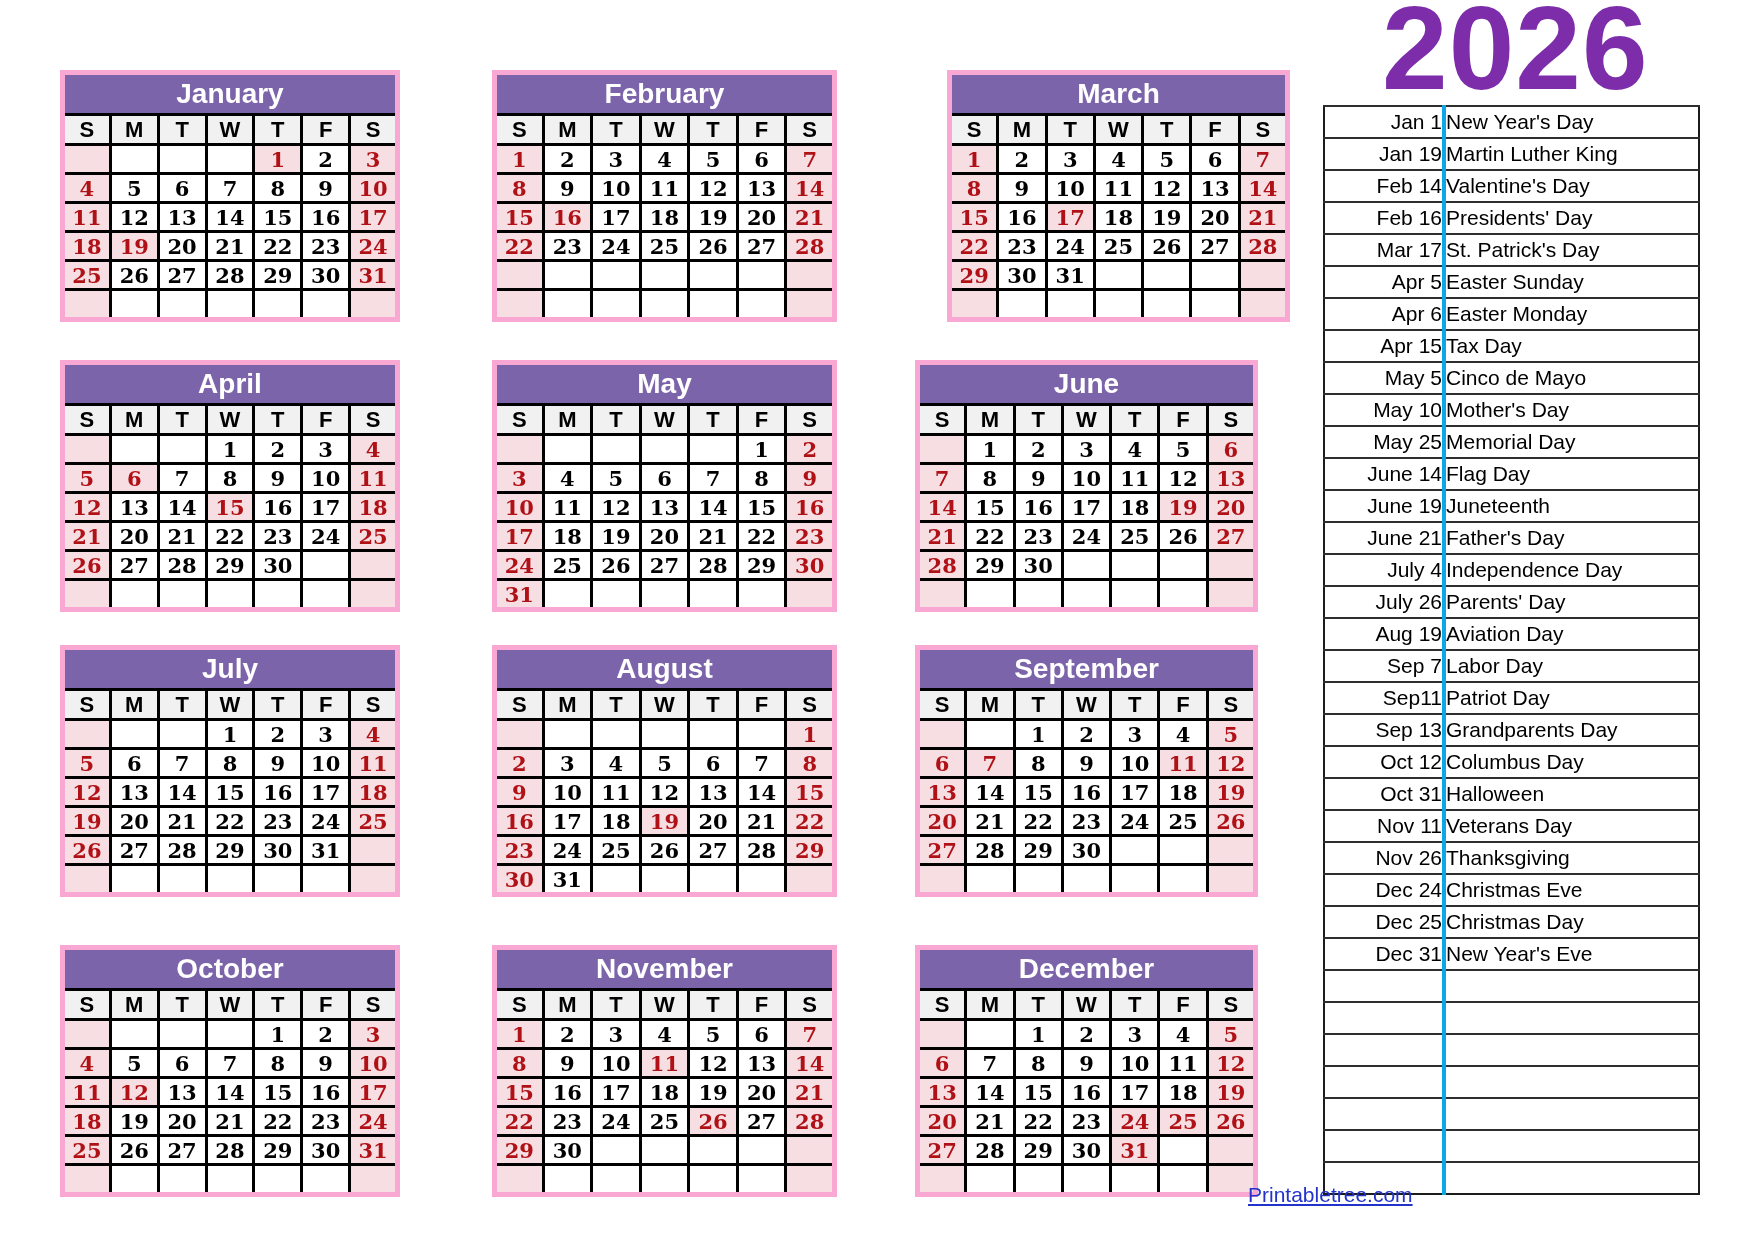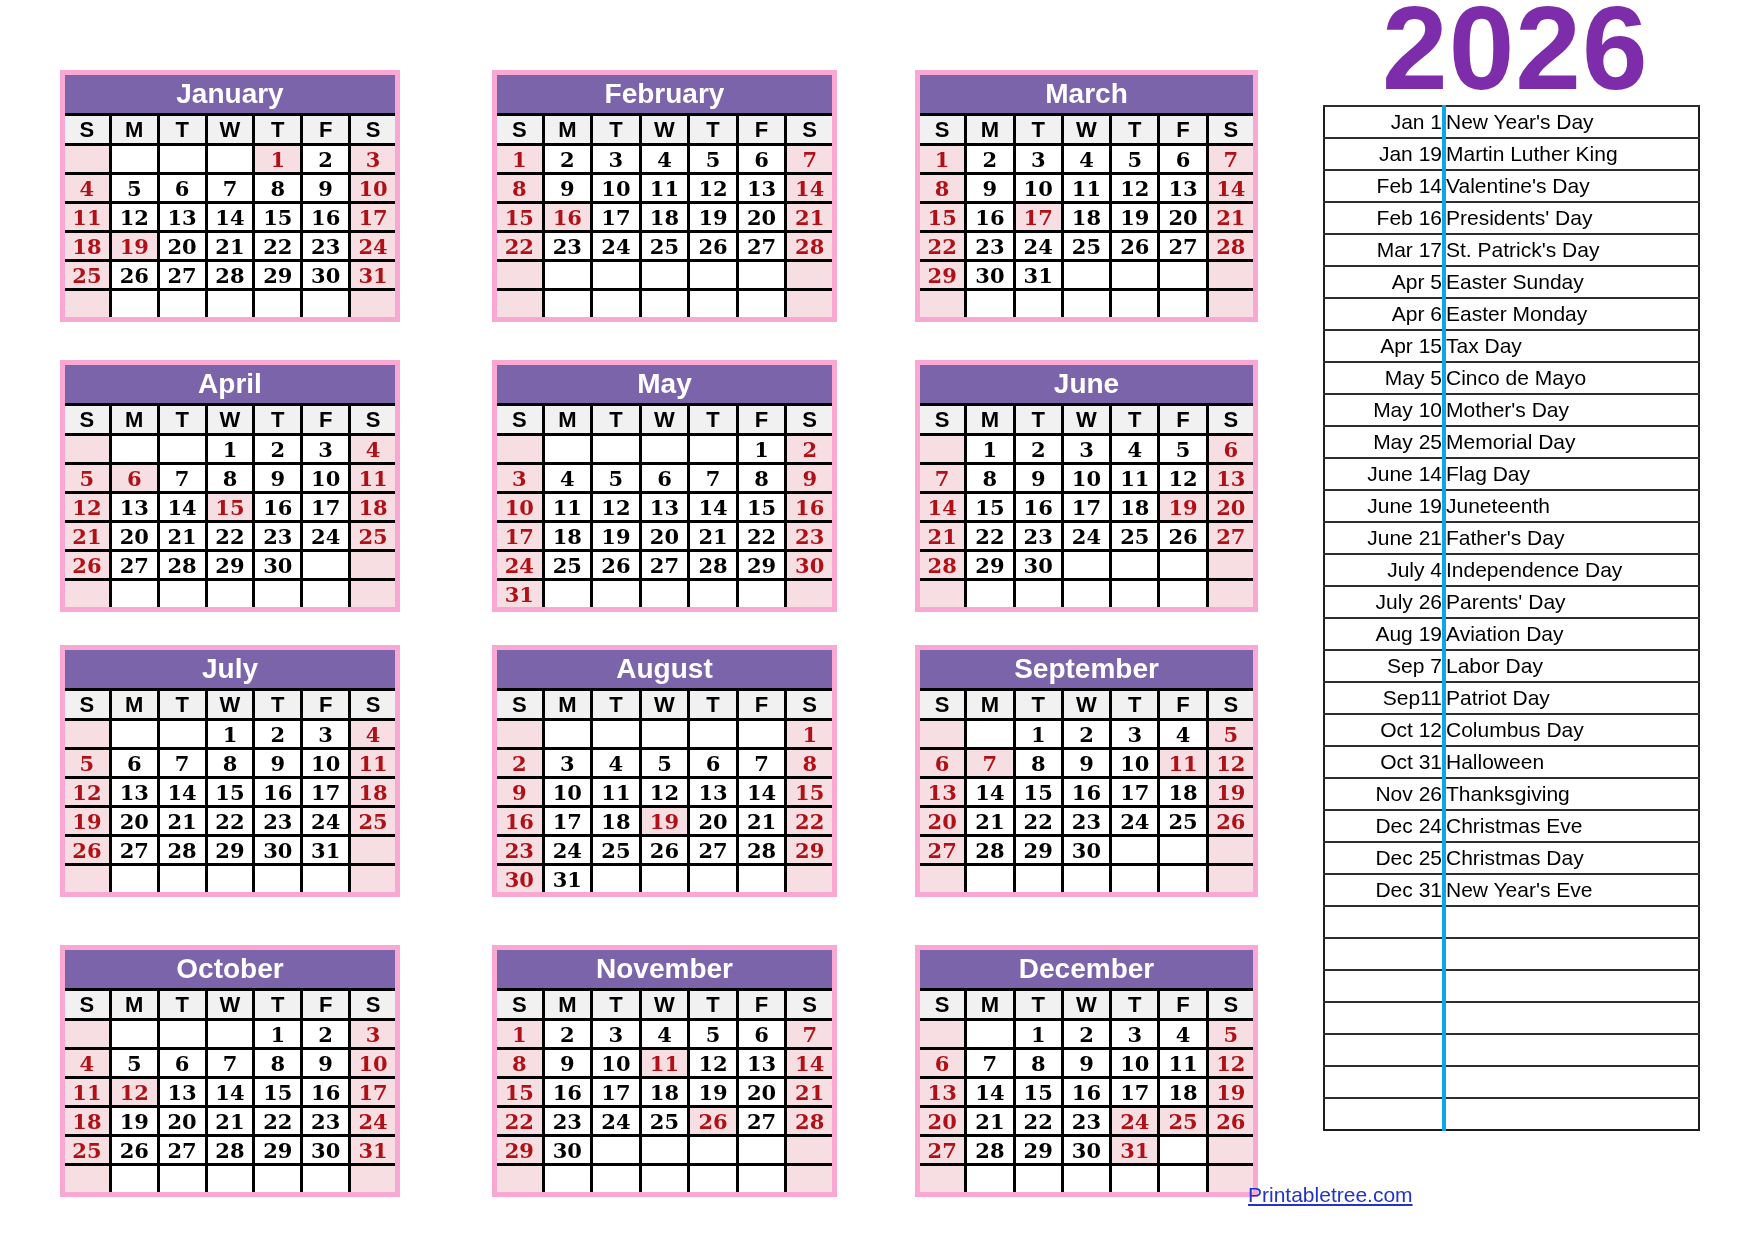--- a/index.html
+++ b/index.html
@@ -194,7 +194,7 @@
           </tr>
         </tbody>
       </table>
-      <table class="month" style="grid-area: 1 / 5;">
+      <table class="month" style="grid-area: 1 / 5; margin-left: 32px;">
         <thead>
           <tr>
             <th class="mtitle" colspan="7">March</th>

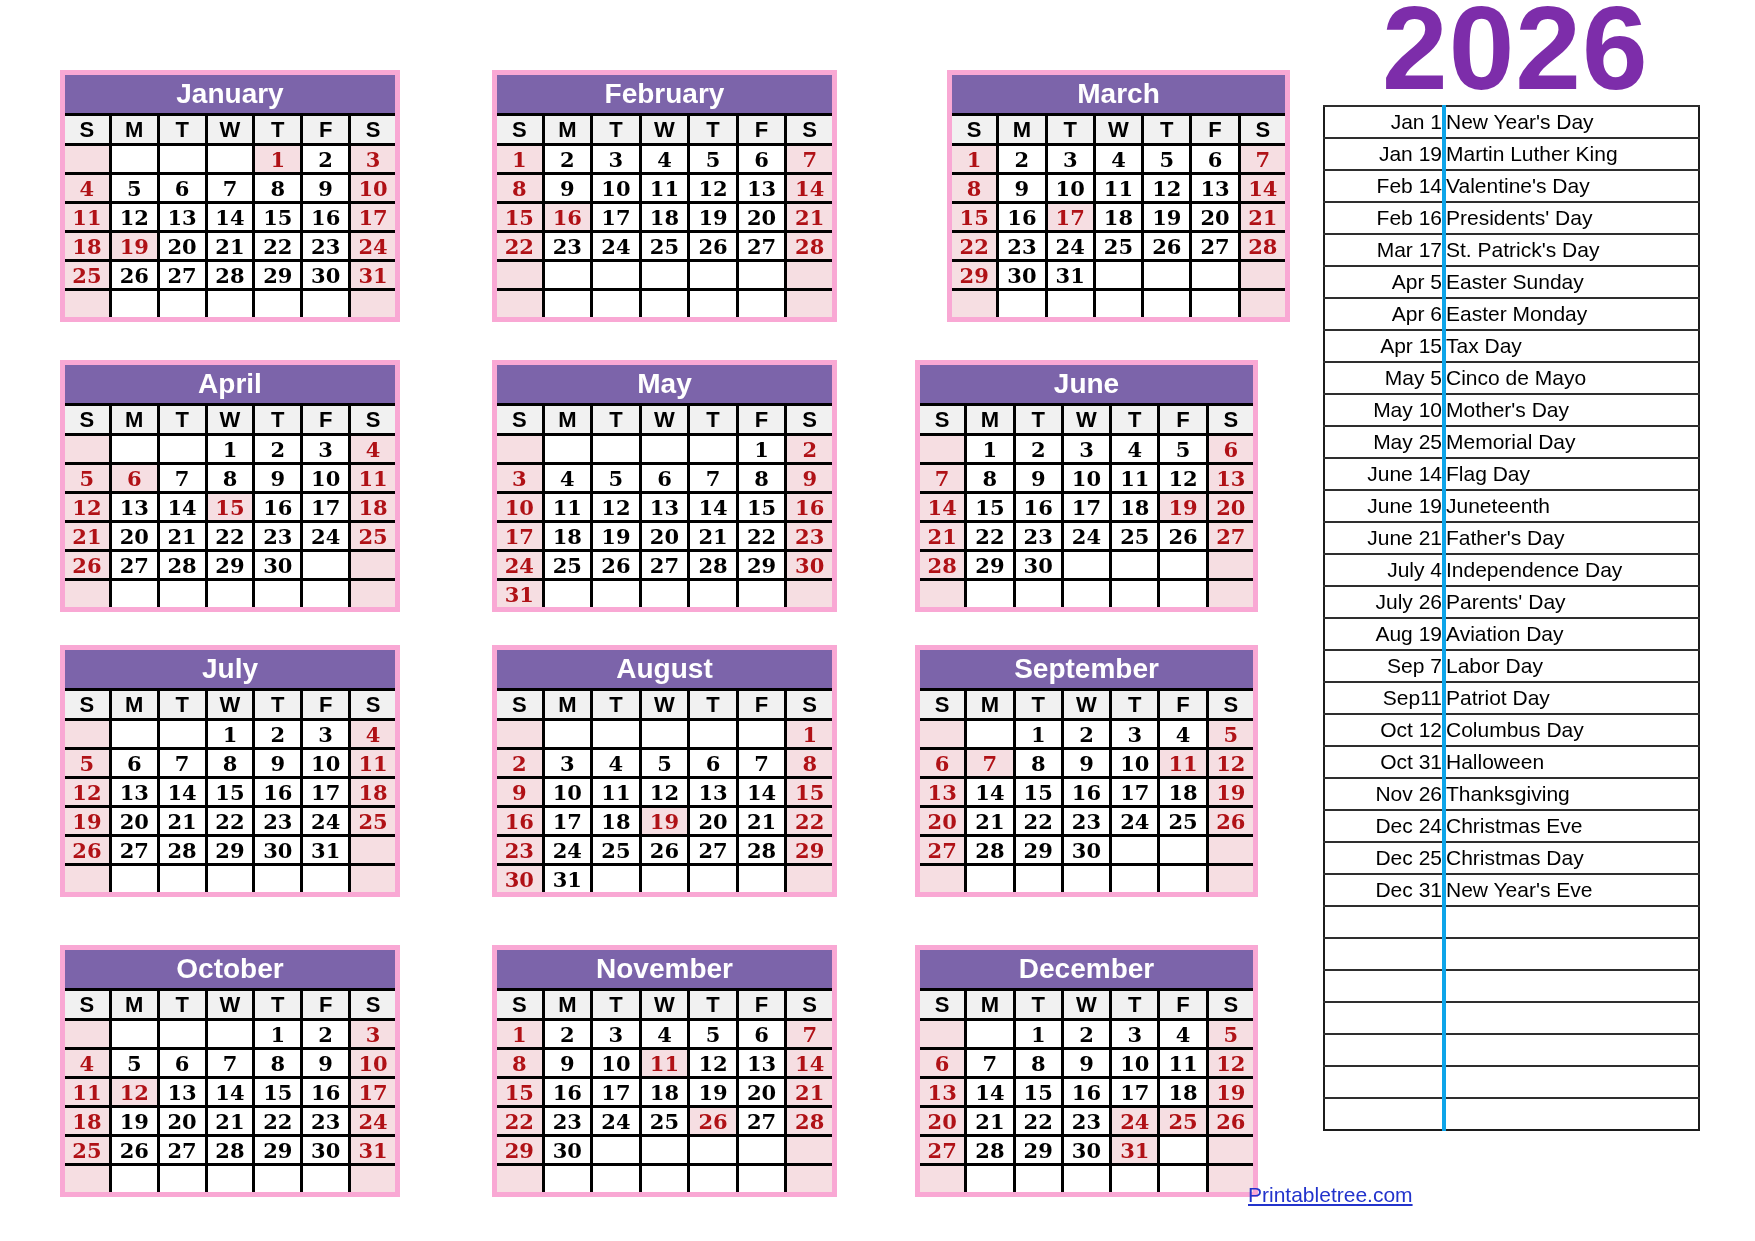--- a/index.html
+++ b/index.html
@@ -996,6 +996,10 @@
             <td class="hname">Patriot Day</td>
           </tr>
           <tr>
+            <td class="hdate">Sep 13</td>
+            <td class="hname">Grandparents Day</td>
+          </tr>
+          <tr>
             <td class="hdate">Oct 12</td>
             <td class="hname">Columbus Day</td>
           </tr>

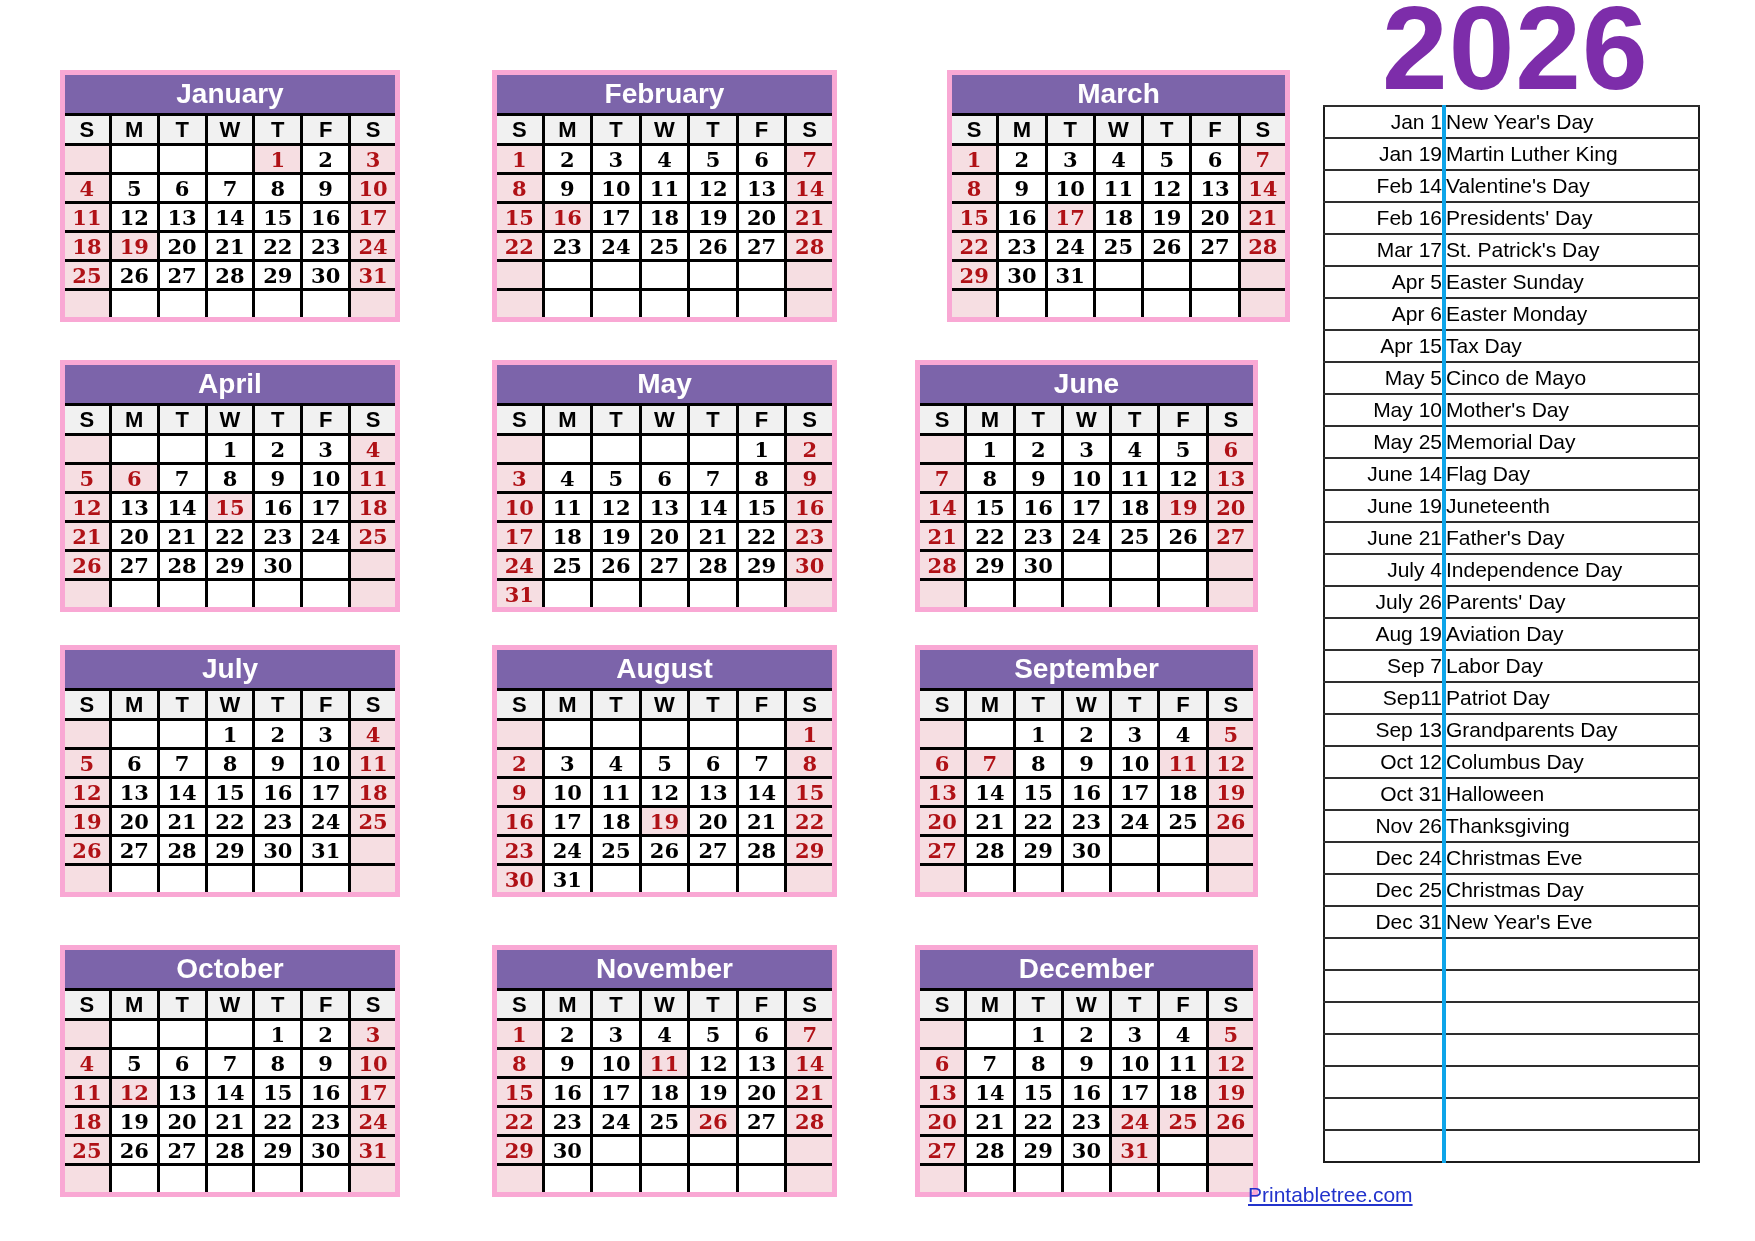--- a/index.html
+++ b/index.html
@@ -1008,6 +1008,10 @@
             <td class="hname">Halloween</td>
           </tr>
           <tr>
+            <td class="hdate">Nov 11</td>
+            <td class="hname">Veterans Day</td>
+          </tr>
+          <tr>
             <td class="hdate">Nov 26</td>
             <td class="hname">Thanksgiving</td>
           </tr>

